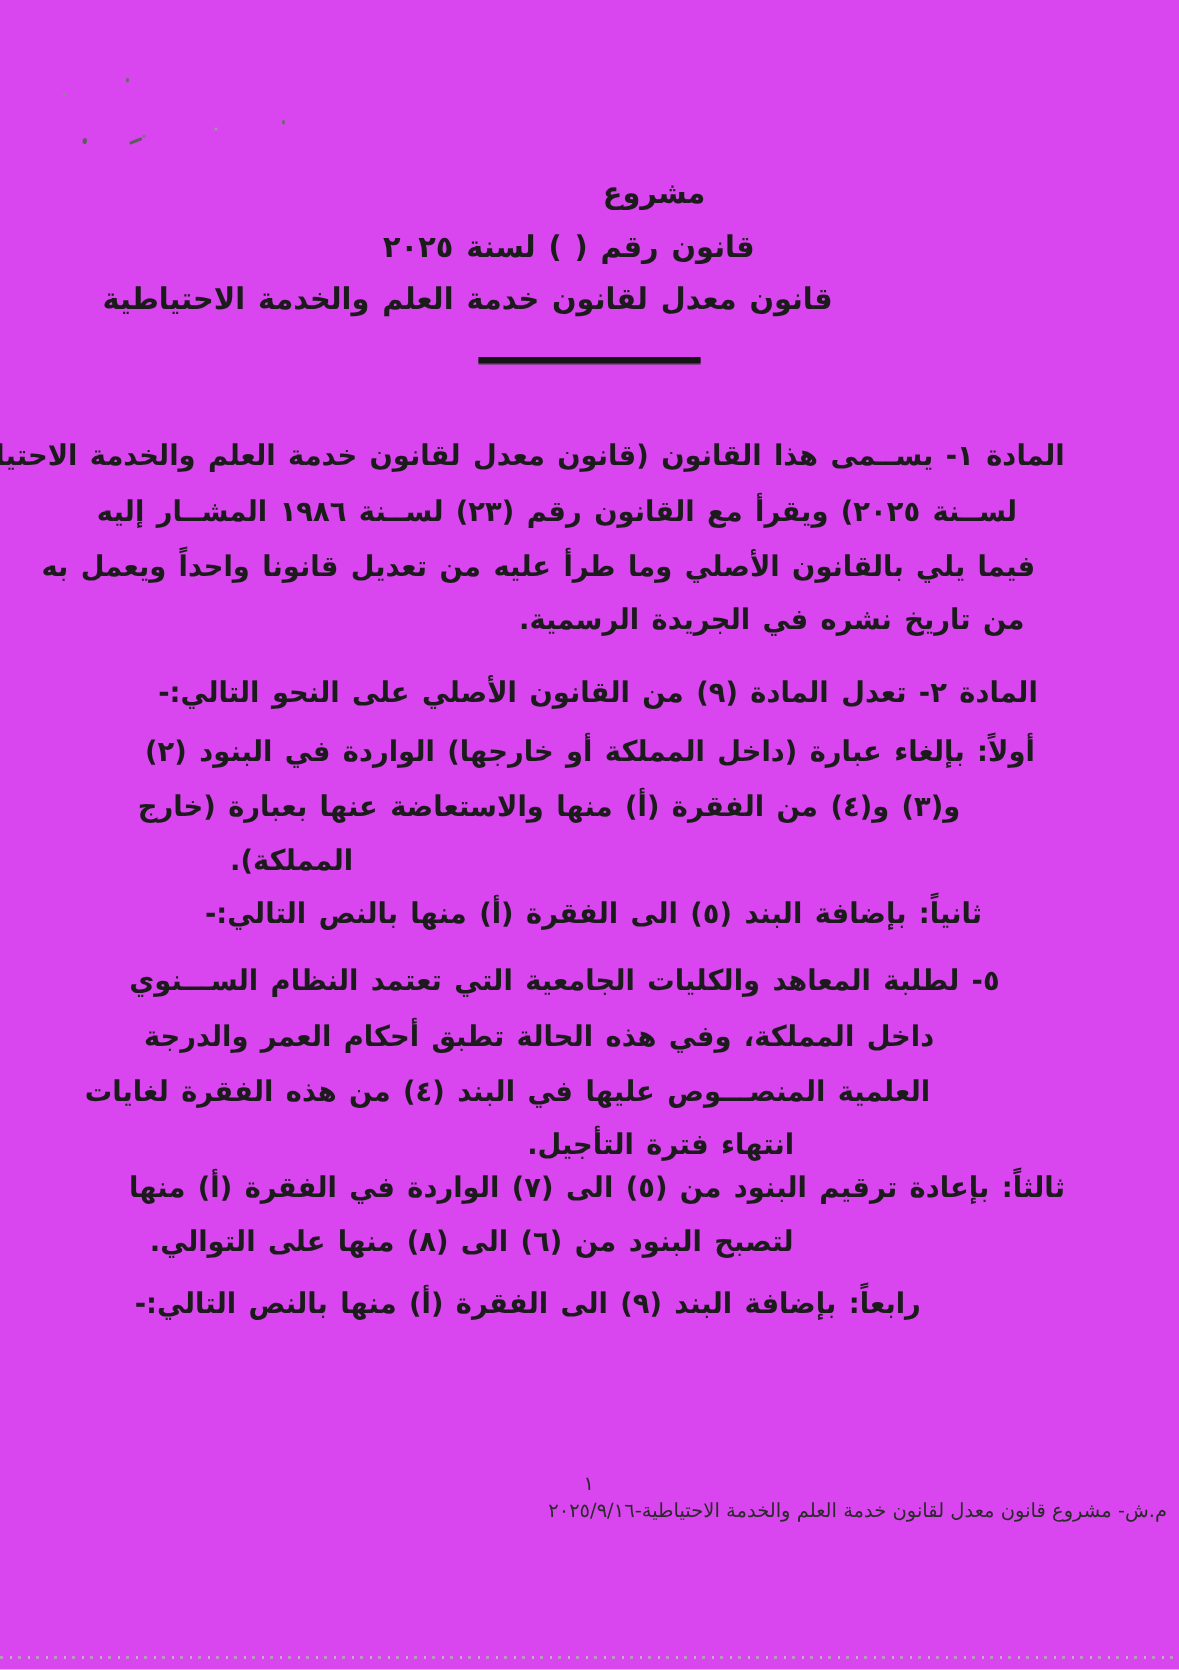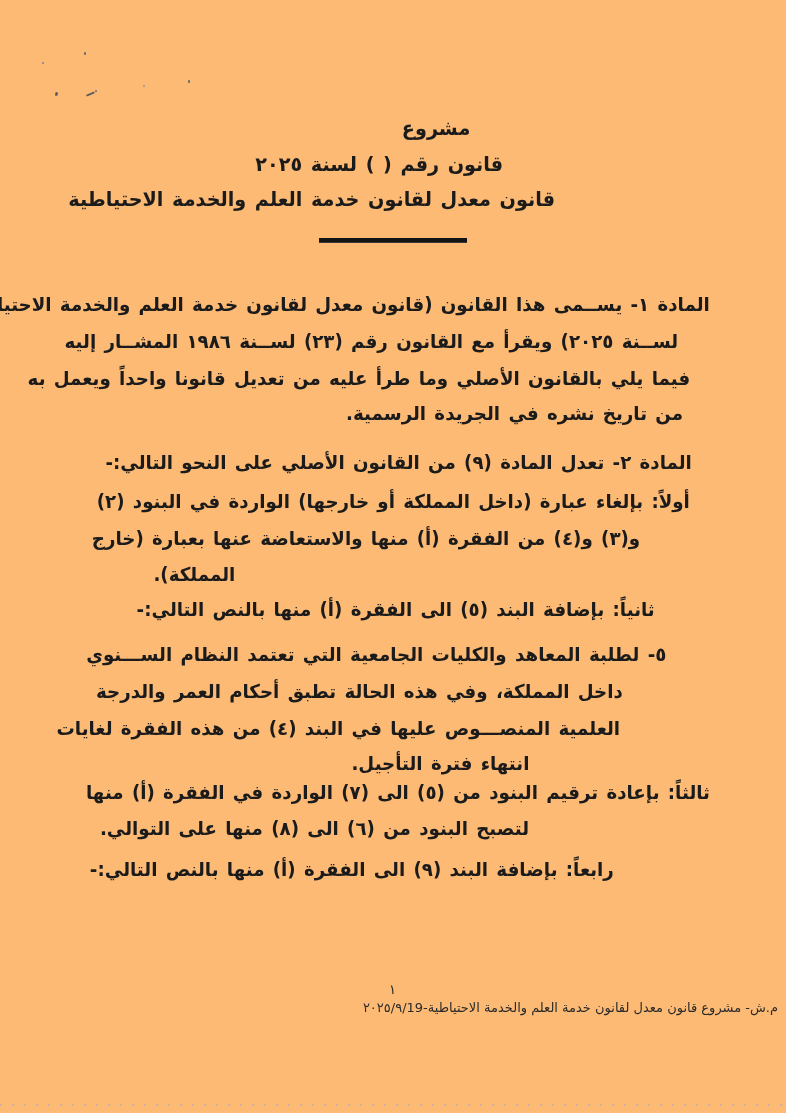--- a/index.html
+++ b/index.html
@@ -6,7 +6,7 @@
   .page{
     position:relative;
     width:786px;height:1113px;
-    background:#fdba74;
+    background:#d946ef;
     overflow:hidden;
     font-family:"DejaVu Sans",sans-serif;
     color:#1b1b1b;

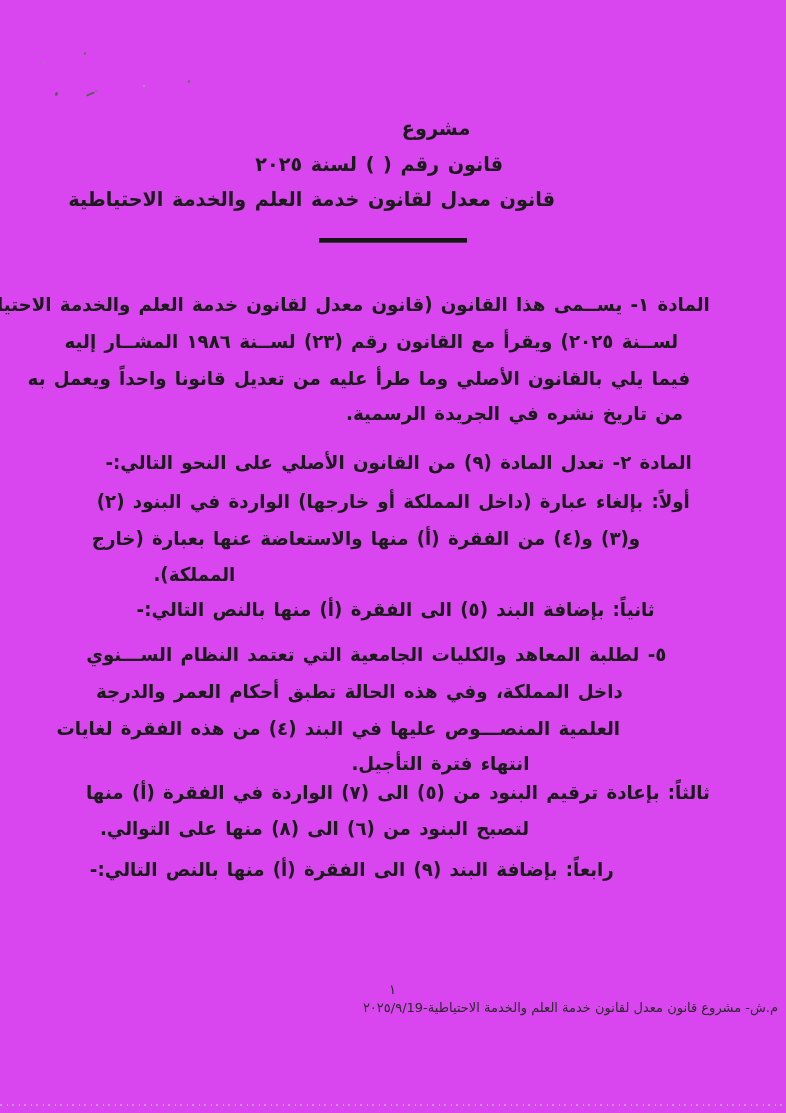--- a/index.html
+++ b/index.html
@@ -105,7 +105,7 @@
   <div class="line" style="top:858px;right:172px;">رابعاً: بإضافة البند (٩) الى الفقرة (أ) منها بالنص التالي:-</div>
 
   <div class="line page-number" style="top:982px;right:390px;">١</div>
-  <div class="line footer-note" style="top:1000px;right:8px;">م.ش- مشروع قانون معدل لقانون خدمة العلم والخدمة الاحتياطية-٢٠٢٥/٩/19</div>
+  <div class="line footer-note" style="top:1000px;right:8px;">م.ش- مشروع قانون معدل لقانون خدمة العلم والخدمة الاحتياطية-٢٠٢٥/٩/١٦</div>
 
   <div class="bottom-scan-edge"></div>
 </div>

